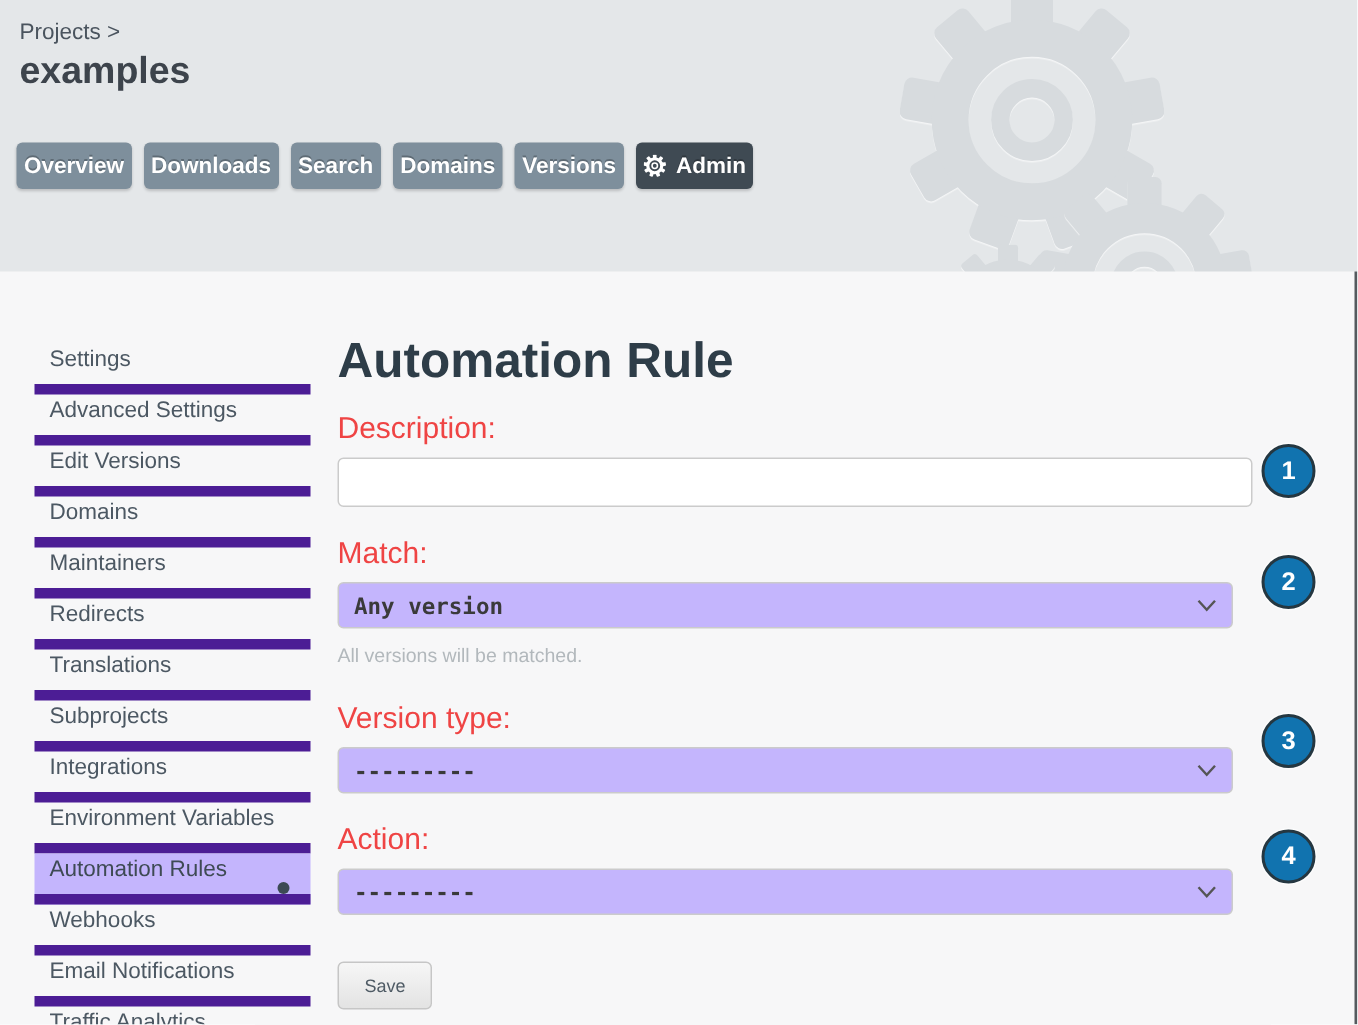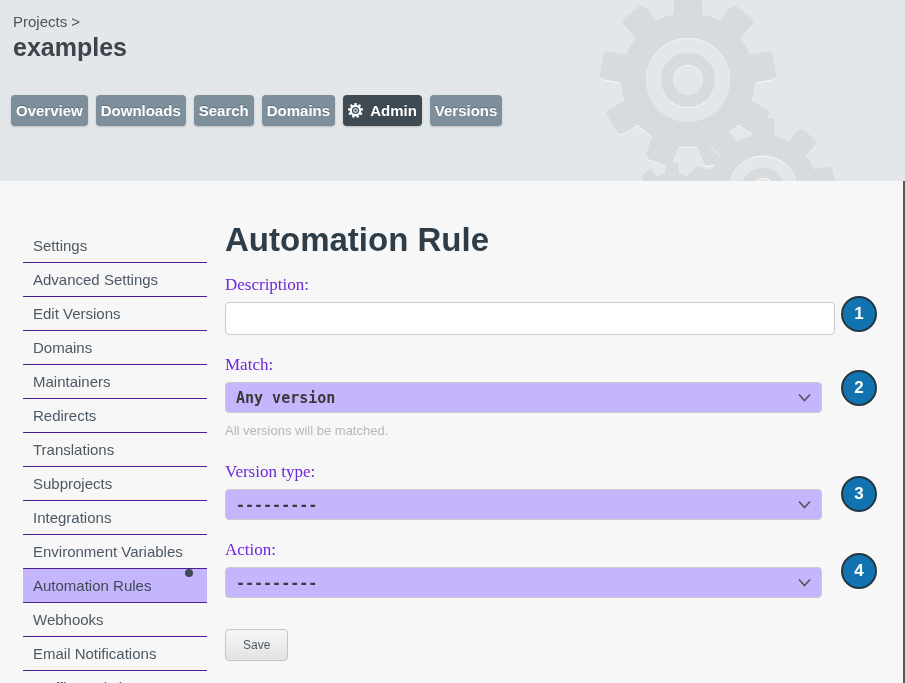--- a/index.html
+++ b/index.html
@@ -141,6 +141,9 @@
       <button class="nav-btn">
           <span>Domains</span>
         </button>
+      <button class="nav-btn">
+          <span>Versions</span>
+        </button>
       <button class="nav-btn active">
         <span class="icon">
             <svg width="15" height="15">
@@ -149,9 +152,6 @@
           </span>
         <span>Admin</span>
       </button>
-      <button class="nav-btn">
-          <span>Versions</span>
-        </button>
     </div>
   </div>
 

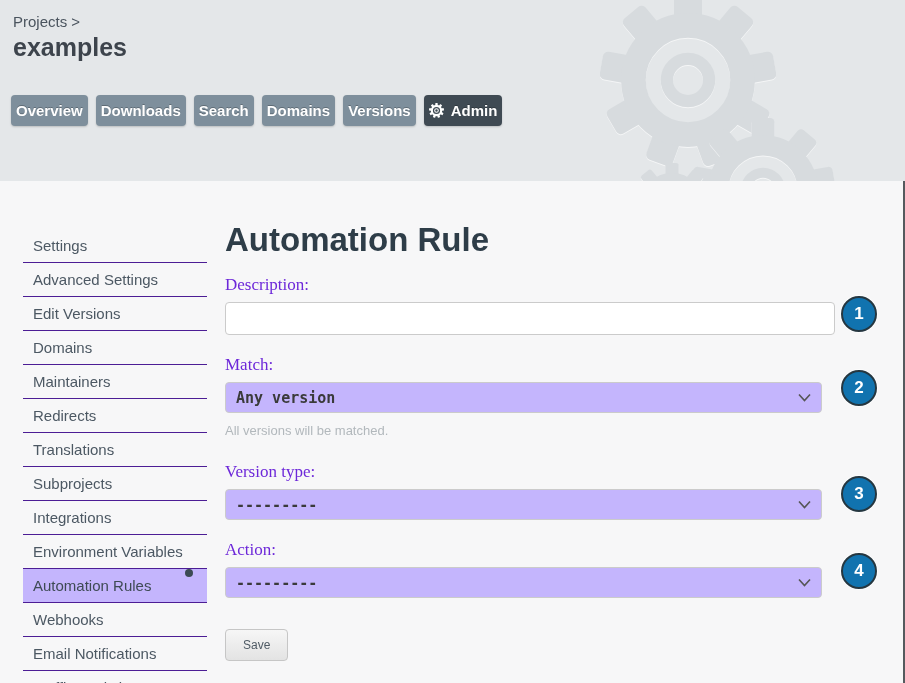--- a/index.html
+++ b/index.html
@@ -41,8 +41,8 @@
   .sidebar { position:absolute; left:23px; top:229px; width:184px; }
   .side-item {
     position:relative; height:34px; line-height:33px; font-size:15px; color:#4c5863;
-    padding-left:10px; border-bottom:1px solid #4c1d95; cursor:pointer;
-    display:flex; align-items:flex-start; justify-content:space-between;
+    padding-left:10px; border-bottom:7px solid #4c1d95; cursor:pointer;
+    display:flex; align-items:flex-end; justify-content:space-between;
   }
   .side-item.active { background:#c4b5fd; color:#3e4a54; }
   .current-dot {

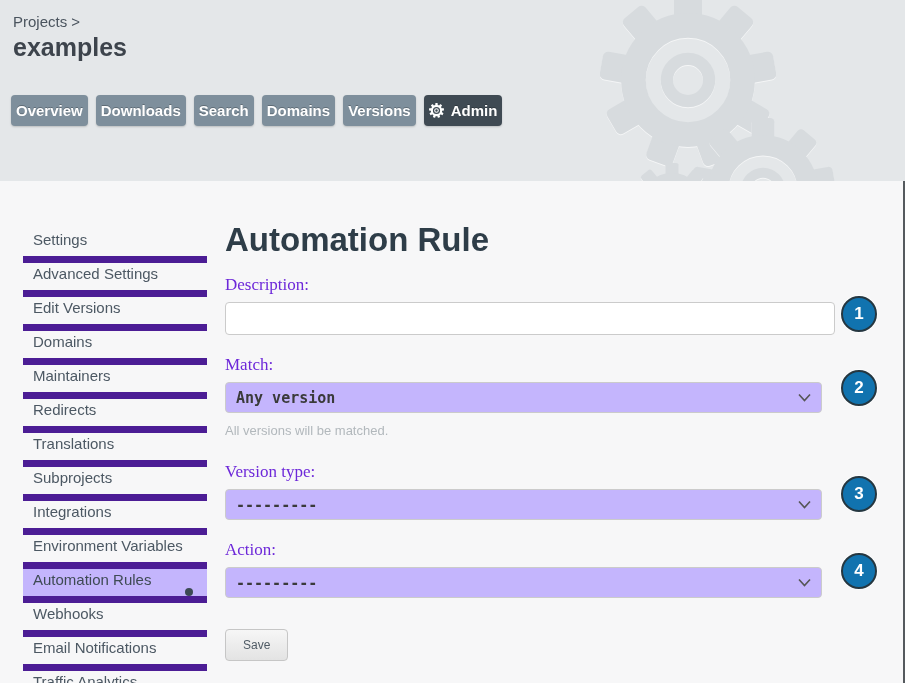--- a/index.html
+++ b/index.html
@@ -52,7 +52,7 @@
   
   .main { position:absolute; left:225px; top:181px; width:610px; }
   .form-title { margin-top:41px; font-size:33px; line-height:36px; font-weight:bold; color:#2e3d48; }
-  .field-label { margin-top:17px; font-size:17px; color:#6d28d9;font-family:Liberation Serif, serif; }
+  .field-label { margin-top:17px; font-size:20px; color:#ef4444; }
   .text-input {
     margin-top:7px; width:610px; height:33px; background:#fff;
     border:1px solid #cbcbcb; border-radius:4px; padding:0 10px;

